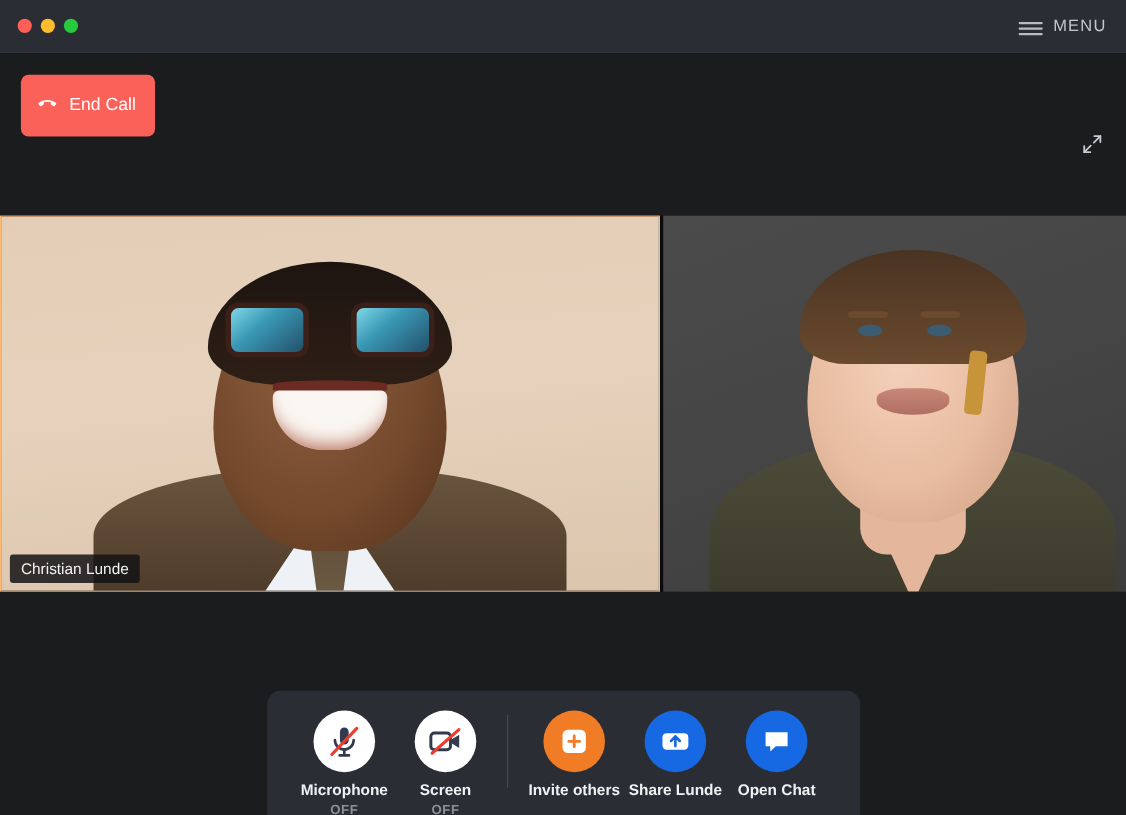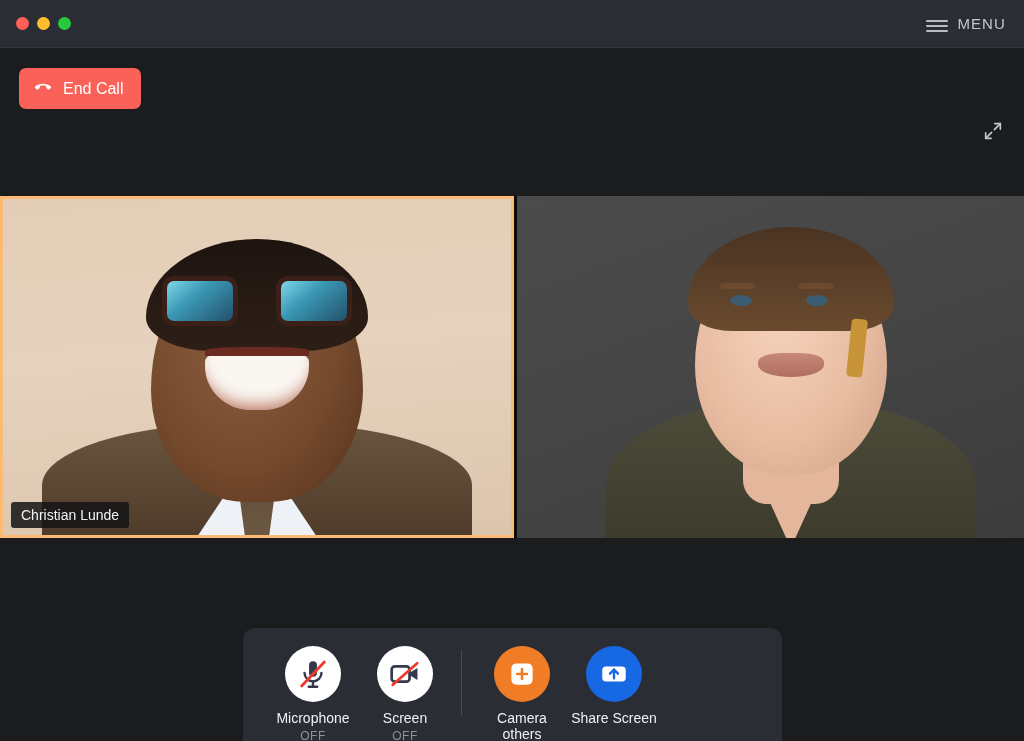--- a/index.html
+++ b/index.html
@@ -49,7 +49,7 @@
   }
   .end-call {
     position: absolute; left: 19px; top: 20px;
-    height: 41px; padding: 0 18px 0 14px;
+    height: 56px; padding: 0 18px 0 14px;
     background: #fa6259; border: none; border-radius: 7px;
     display: flex; align-items: center; gap: 10px;
     color: #fff; font-size: 16px; cursor: pointer;

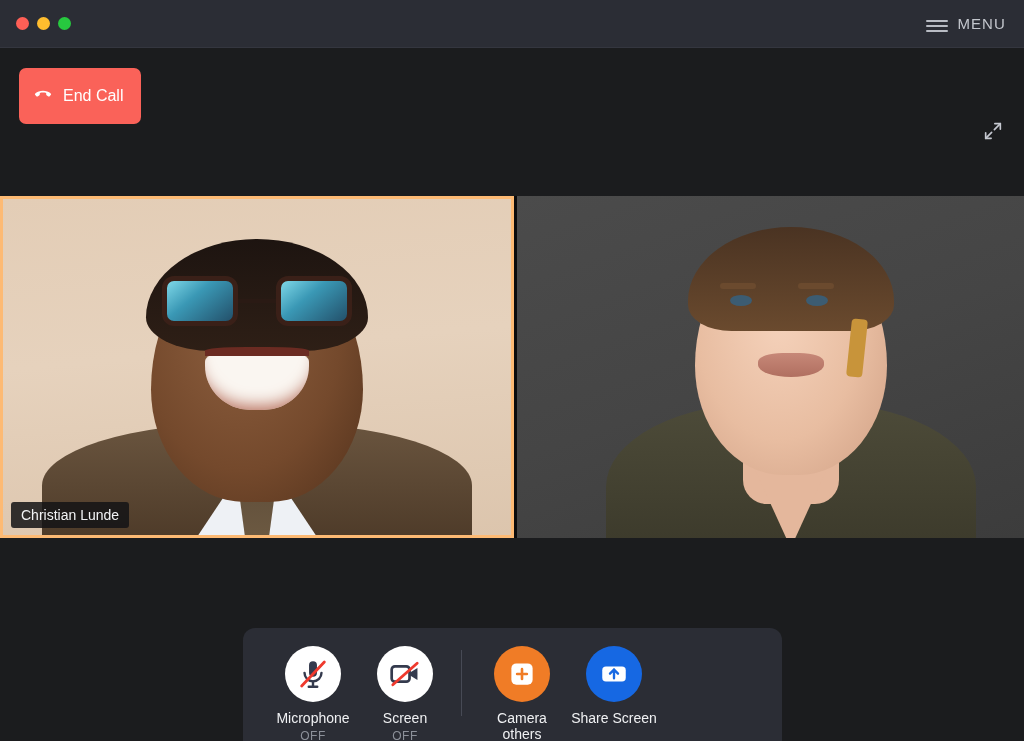--- a/index.html
+++ b/index.html
@@ -70,7 +70,7 @@
     position: relative;
   }
   .tile { position: relative; overflow: hidden; background: #3d3d3d; }
-  .tile.left  { width: 514px; border: 3px solid #fdba74; }
+  .tile.left  { width: 600px; border: 1px solid #fdba74; }
   .tile.right { flex: 1 1 auto; }
   .vid { position: absolute; inset: 0; overflow: hidden; }
 

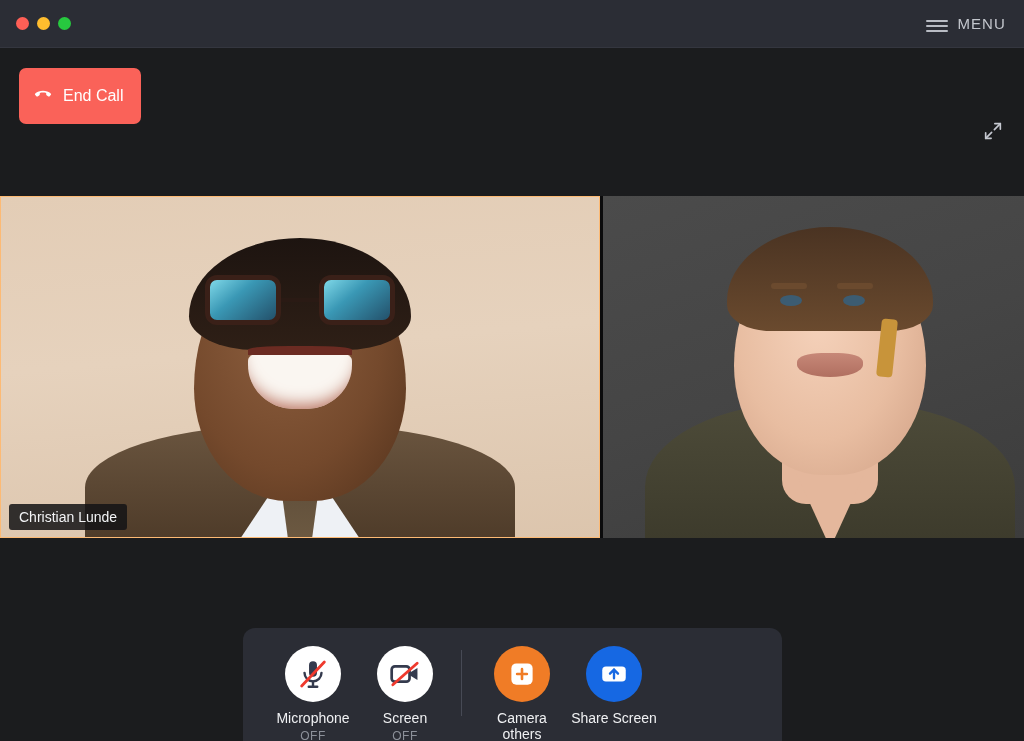--- a/index.html
+++ b/index.html
@@ -192,7 +192,7 @@
   }
 
   
-  .lower { flex: 1 1 auto; background: #1b1c1e; position: relative; }
+  .lower { flex: 1 1 auto; background: #1b1c1e; position: relative; font-weight: bold; }
 
   
   .toolbar {

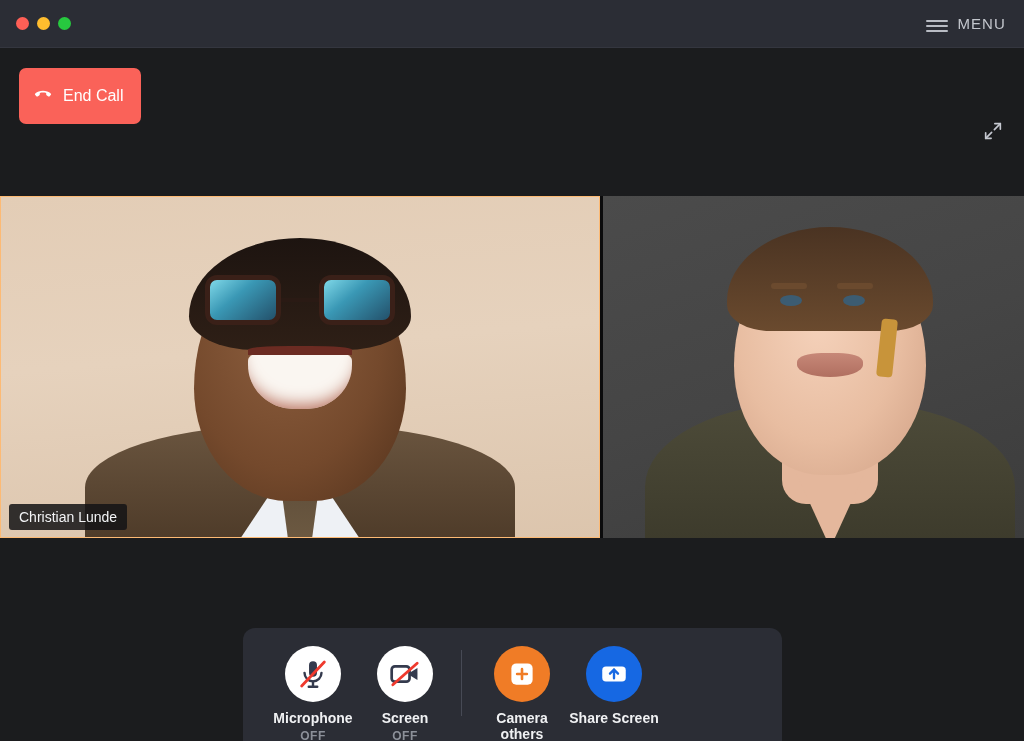--- a/index.html
+++ b/index.html
@@ -337,7 +337,7 @@
             <path d="M12 8.1v7.8M8.1 12h7.8" stroke="#f07c26" stroke-width="2.1" stroke-linecap="round"></path>
           </svg>
         </div>
-        <div class="tb-text">Camera others</div>
+        <div class="tb-text">Invite others</div>
       </div>
 
       <div class="tb-item">

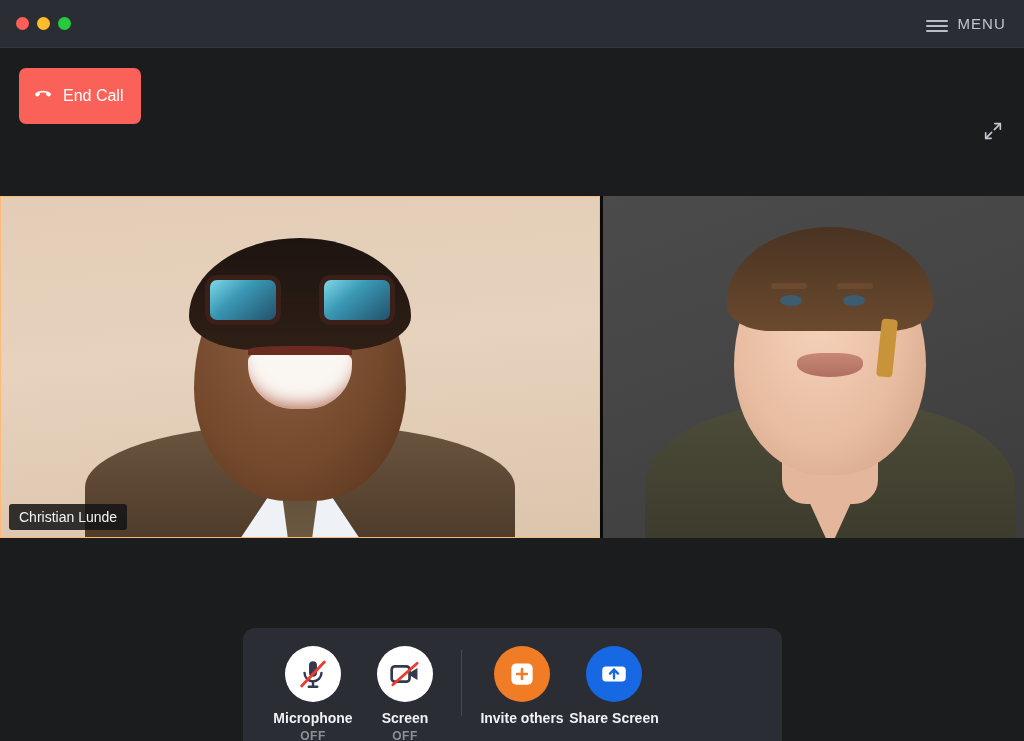--- a/index.html
+++ b/index.html
@@ -347,7 +347,7 @@
             <path d="M12 15.4V8.9M12 8.4l-3.2 3.3M12 8.4l3.2 3.3" stroke="#1668e3" stroke-width="1.9" fill="none" stroke-linecap="round" stroke-linejoin="round"></path>
           </svg>
         </div>
-        <div class="tb-text">Share Screen</div>
+        <div class="tb-text">Share Lunde</div>
       </div>
 
 

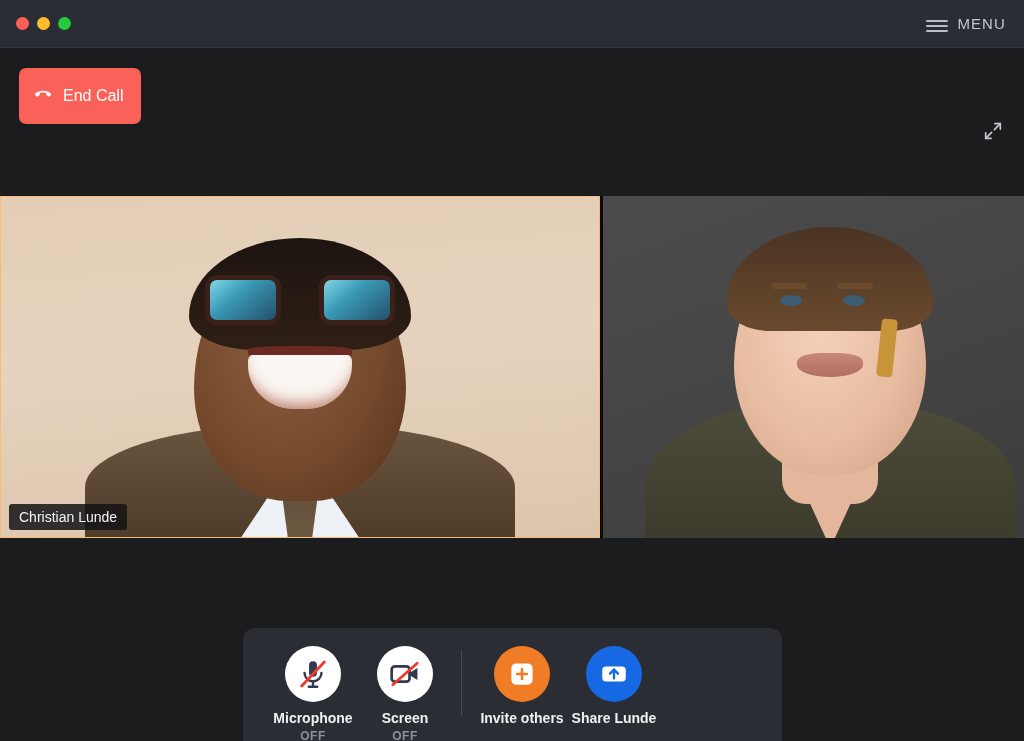--- a/index.html
+++ b/index.html
@@ -350,6 +350,14 @@
         <div class="tb-text">Share Lunde</div>
       </div>
 
+      <div class="tb-item">
+        <div class="tb-circle blue">
+          <svg width="30" height="30" viewBox="0 0 24 24" aria-hidden="true">
+            <path d="M4 5.4h16v10.2h-8.6L7.4 19.4v-3.8H4z" fill="#ffffff"></path>
+          </svg>
+        </div>
+        <div class="tb-text">Open Chat</div>
+      </div>
 
     </div>
   </div>

